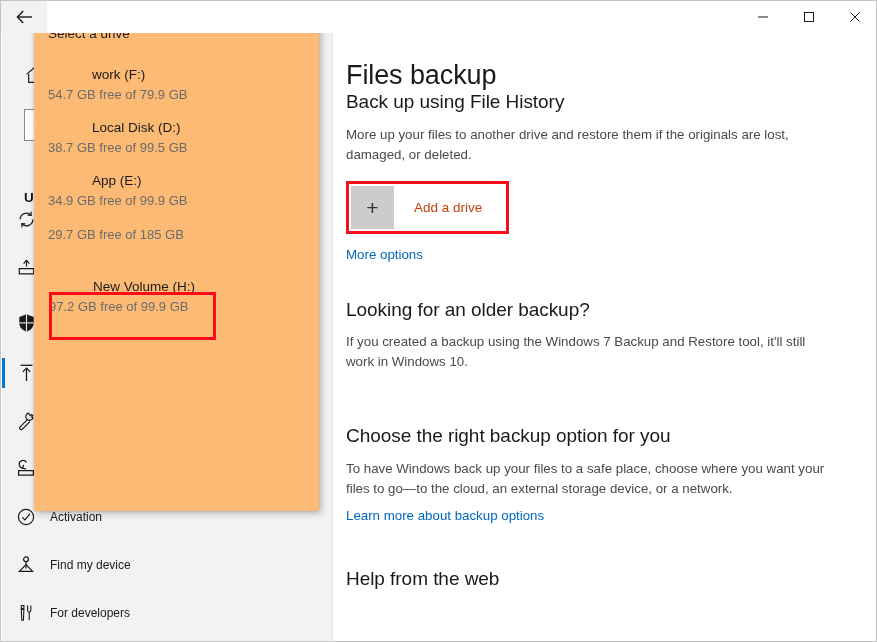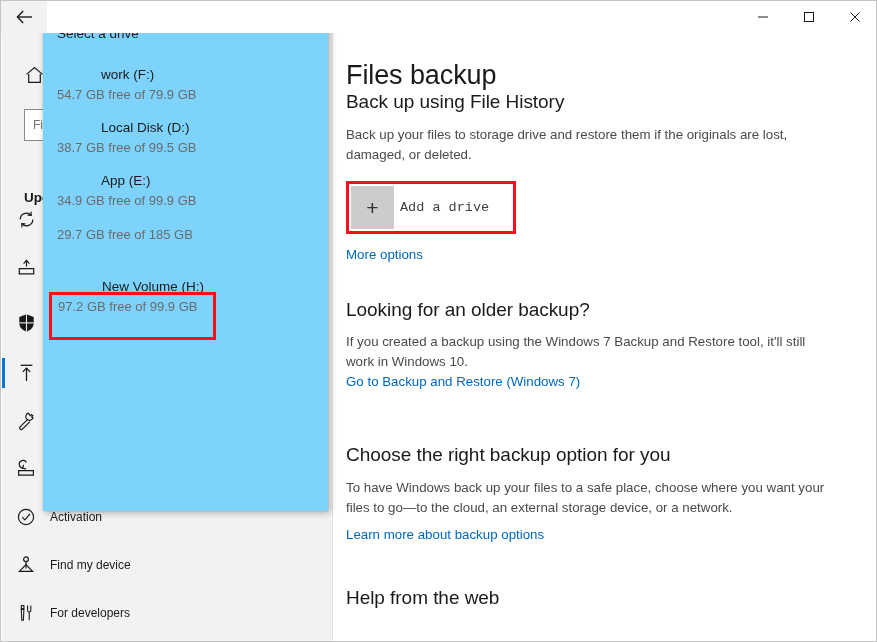--- a/index.html
+++ b/index.html
@@ -167,9 +167,9 @@
   
   #flyout {
     position: absolute;
-    left: 42px; top: 1px;
+    left: 33px; top: 1px;
     width: 285px; height: 509px;
-    background: #7dd3fc;
+    background: #fdba74;
     z-index: 30;
     box-shadow: 2px 2px 7px rgba(0,0,0,0.28), 0 0 2px rgba(0,0,0,0.12);
   }

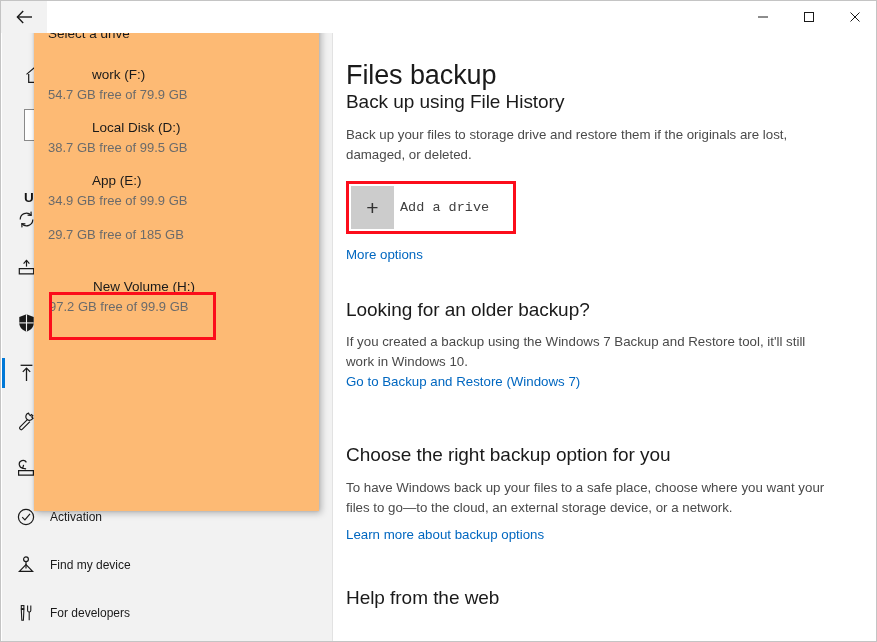--- a/index.html
+++ b/index.html
@@ -375,7 +375,7 @@
 
       <div style="">
         <div class="sec-head">Back up using File History</div>
-        <div class="sec-body" style="margin-top:12px">Back up your files to storage drive and restore them if the originals are lost, damaged, or deleted.</div>
+        <div class="sec-body" style="margin-top:12px">More up your files to another drive and restore them if the originals are lost, damaged, or deleted.</div>
 
         <div id="add-drive-wrap">
           <div id="add-drive-btn">

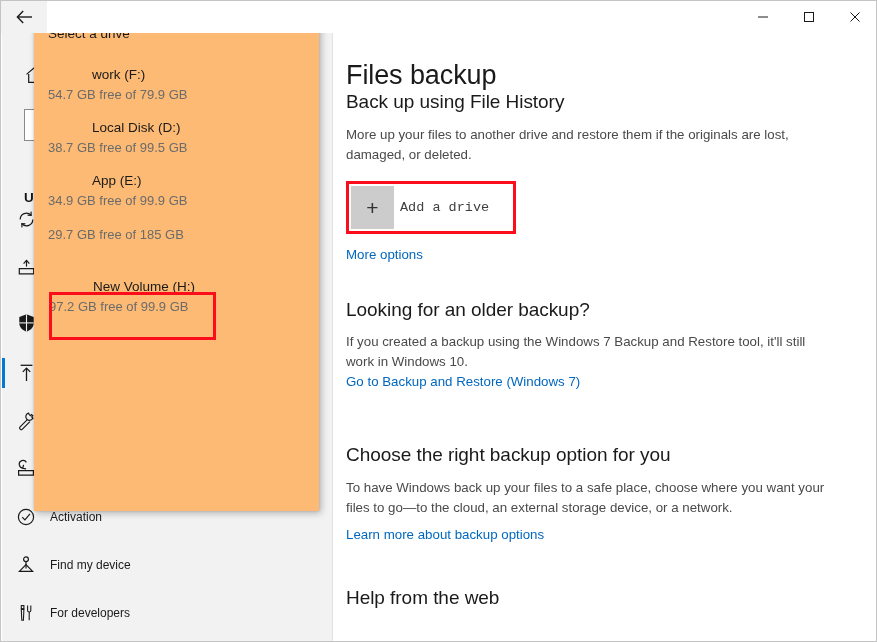--- a/index.html
+++ b/index.html
@@ -155,10 +155,9 @@
     font-weight: 300;
   }
   #add-drive-label {
-    font-size: 13.5px; color: #404040;
-    padding: 0 22px 0 6px;
+    font-size: 13.5px; color: #c2410c;
+    padding: 0 22px 0 20px;
     white-space: nowrap;
-    font-family: Liberation Mono, monospace;
   }
 
   .sec-gap-a { margin-top: 36px; }

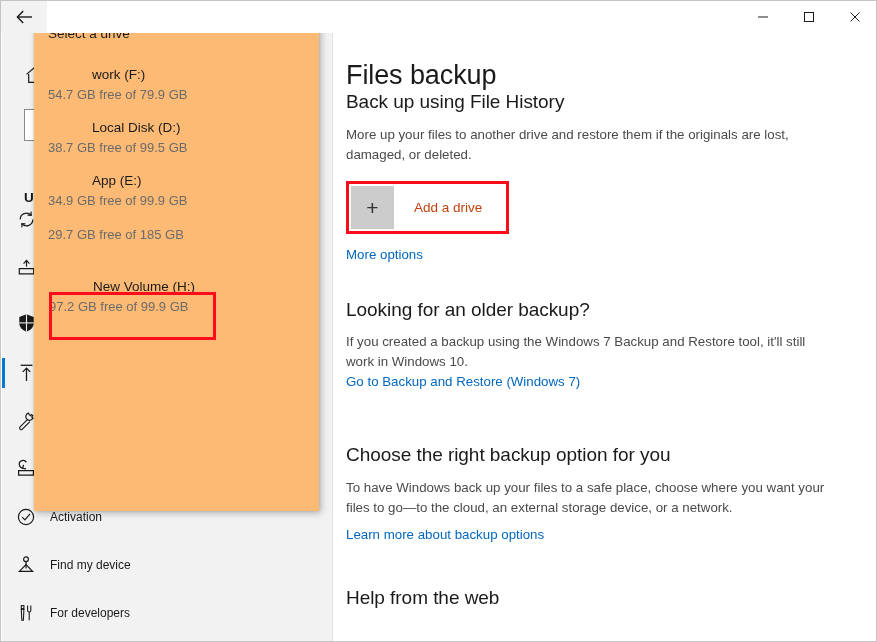--- a/index.html
+++ b/index.html
@@ -391,9 +391,6 @@
       <div class="sec-gap-a">
         <div class="sec-head">Looking for an older backup?</div>
         <div class="sec-body" style="margin-top:11px">If you created a backup using the Windows 7 Backup and Restore tool, it'll still work in Windows 10.</div>
-        <div style="margin-top:1px">
-          <span class="link">Go to Backup and Restore (Windows 7)</span>
-        </div>
       </div>
 
       <div class="bottom-head">

